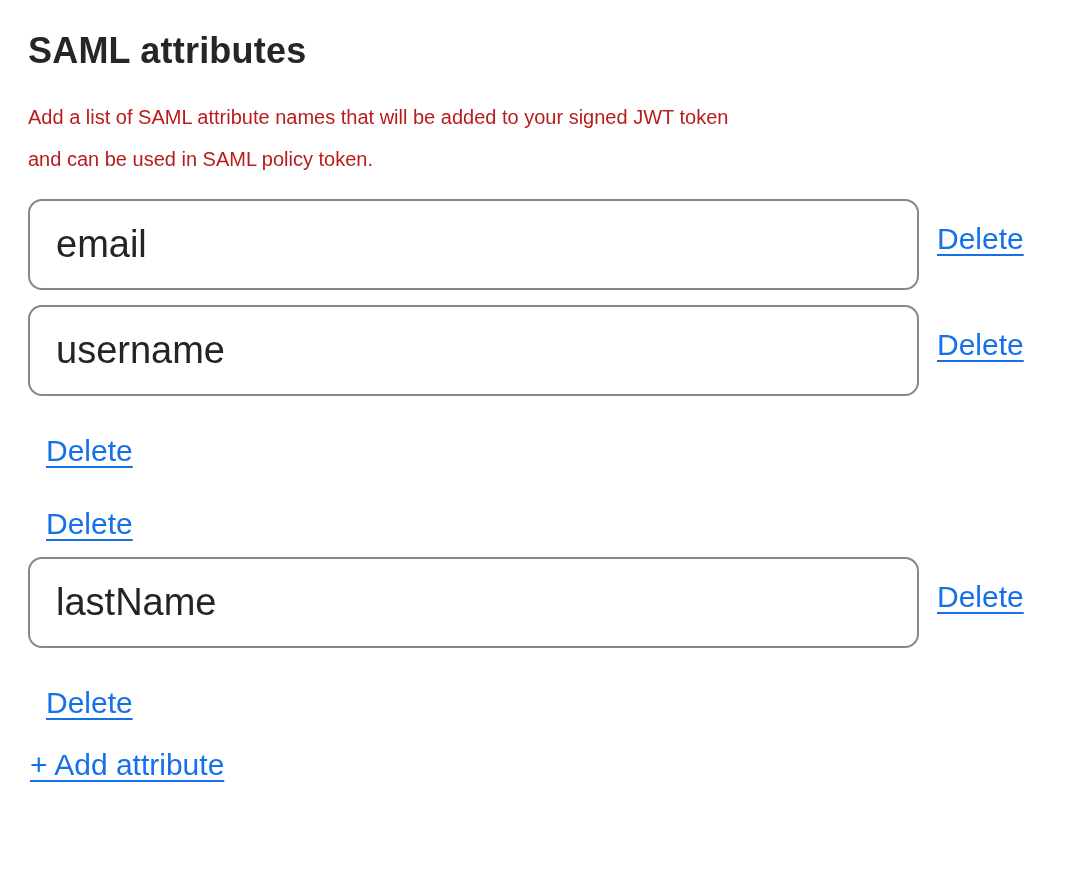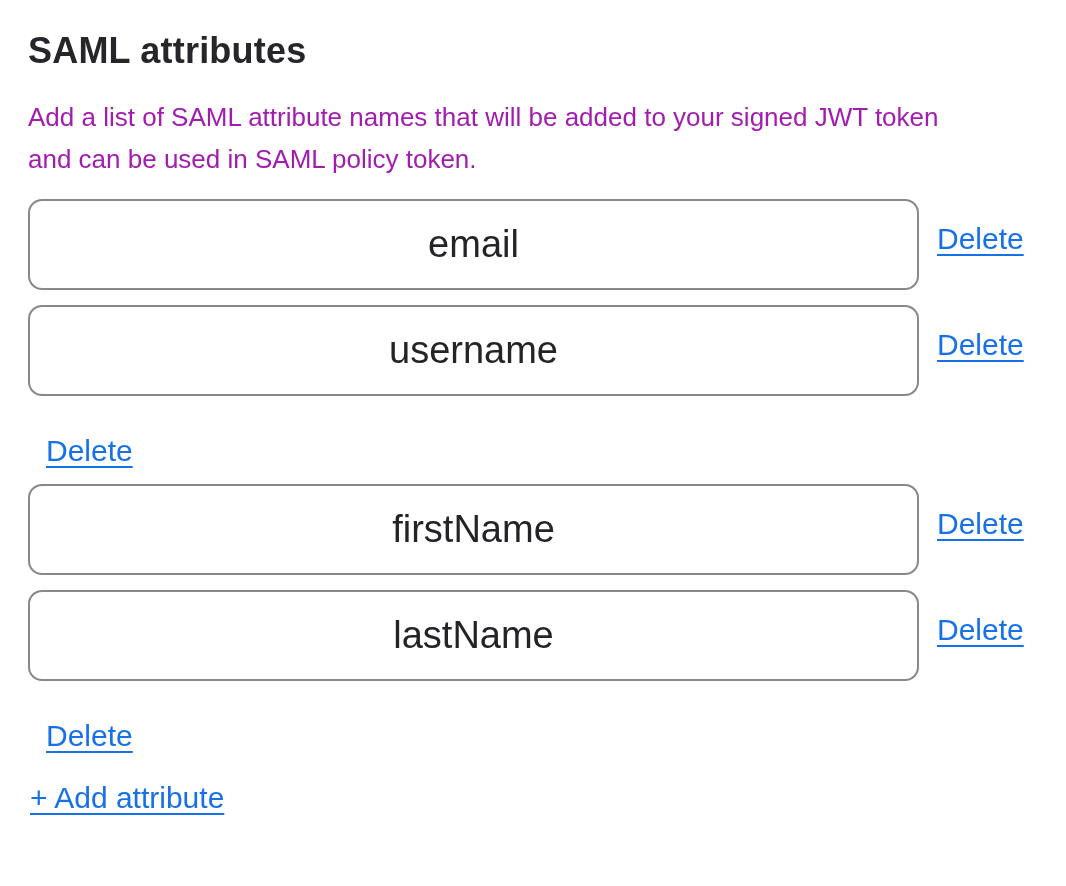--- a/index.html
+++ b/index.html
@@ -27,10 +27,10 @@
   }
   .section-description {
     margin: 0 0 19px 0;
-    font-size: 26px;
+    font-size: 20px;
     line-height: 42px;
     font-weight: 400;
-    color: #a21caf;
+    color: #b91c1c;
   }
   .section-description .line { display: block; }
   .attr-row {

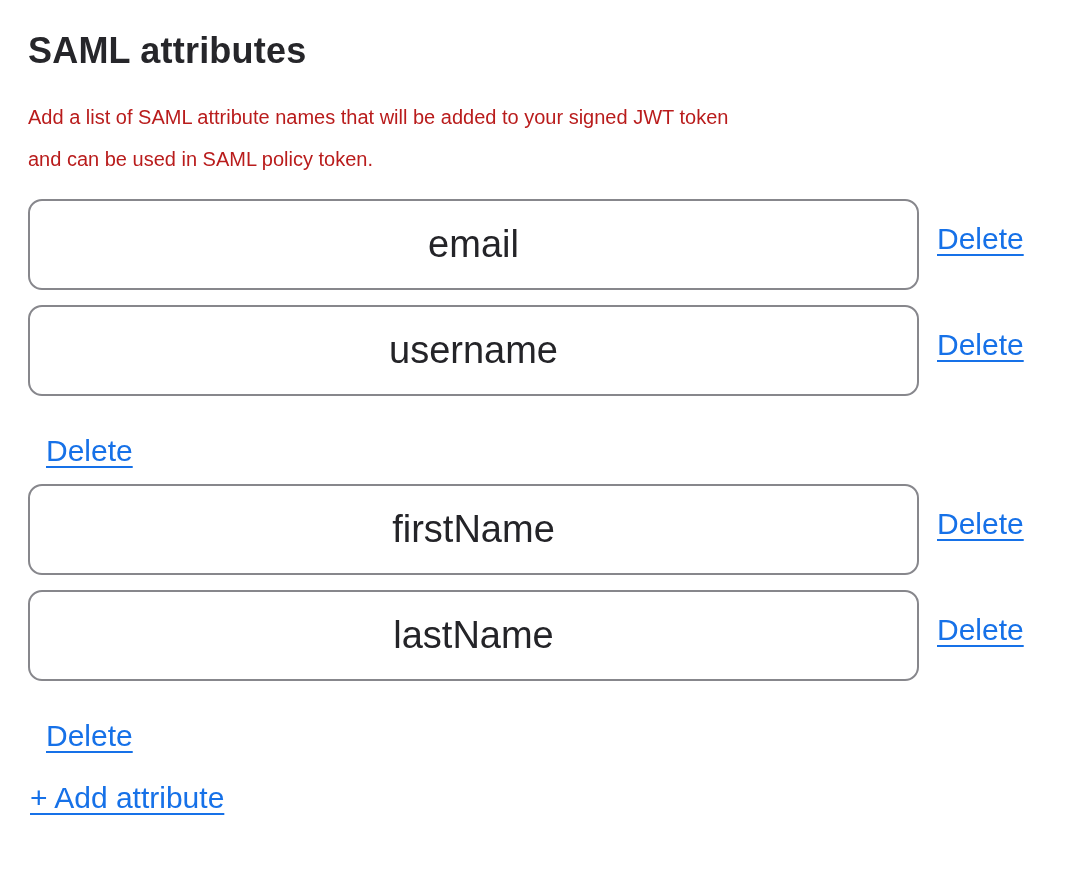--- a/index.html
+++ b/index.html
@@ -50,7 +50,6 @@
     font-size: 38px;
     color: #242428;
     outline: none;
-    text-align: center;
   }
   .link {
     color: #1671e8;

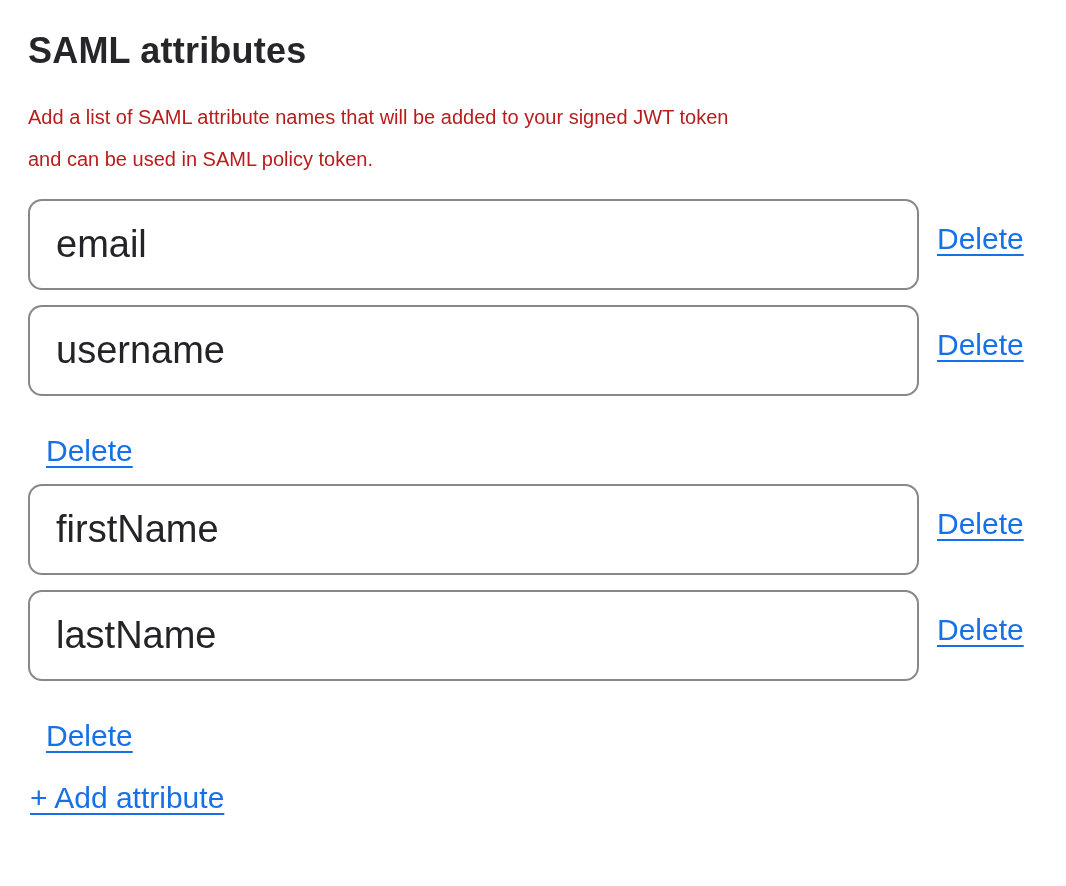--- a/index.html
+++ b/index.html
@@ -98,7 +98,6 @@
   </div>
 
   <div class="attr-row">
-    <input type="text" class="attr-input" value="firstName" style="">
     <a class="link delete-link">Delete</a>
   </div>
 

